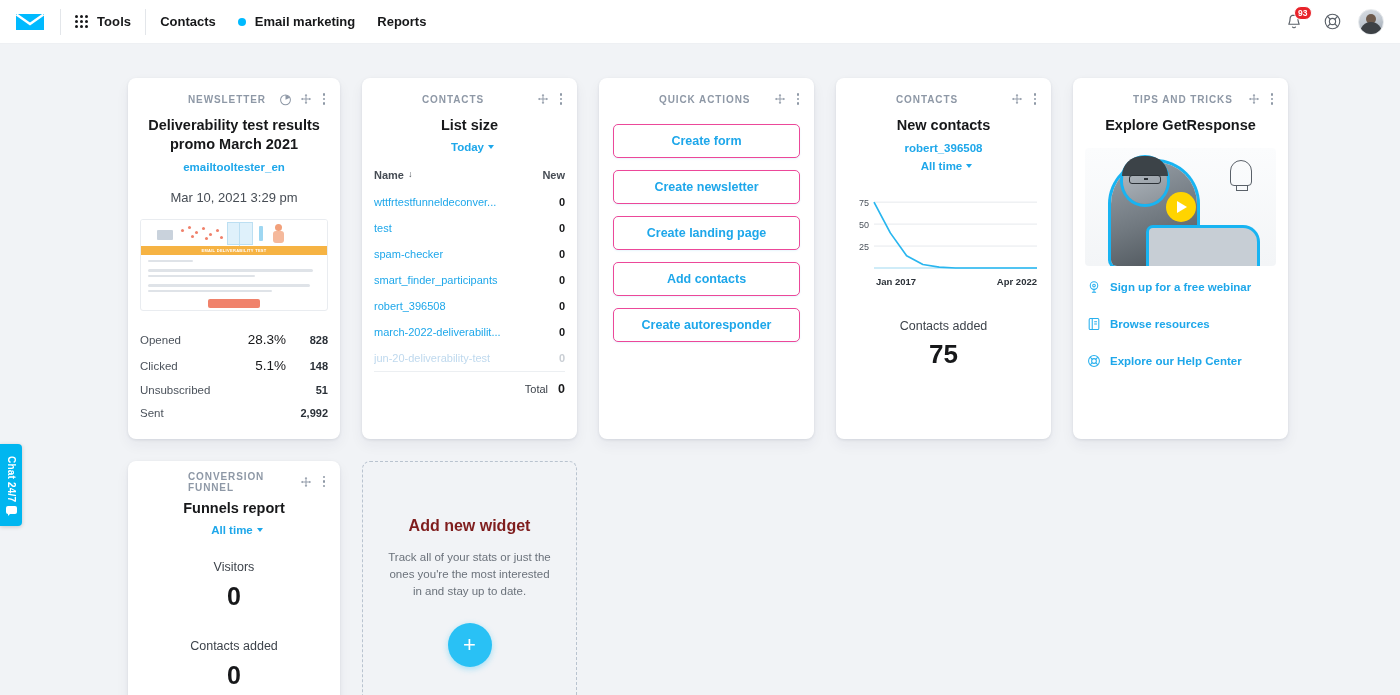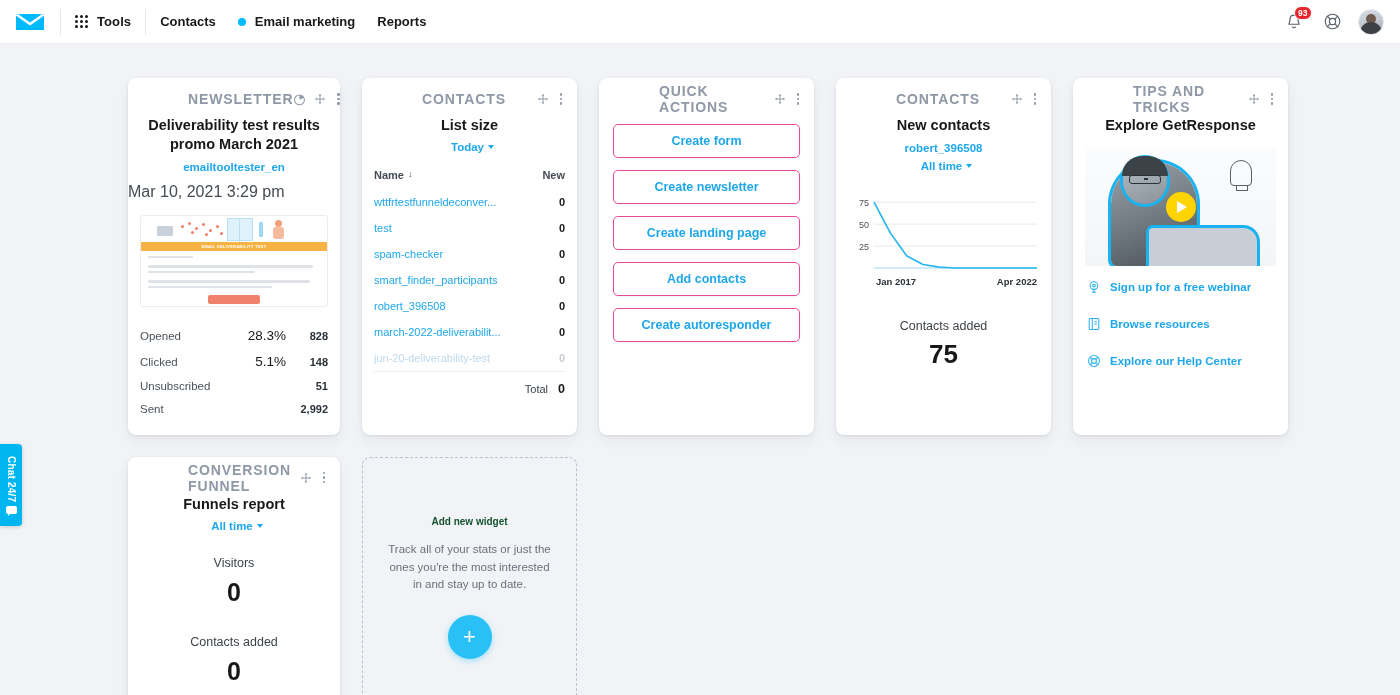--- a/index.html
+++ b/index.html
@@ -71,7 +71,7 @@
     display: flex; align-items: center; justify-content: space-between;
     padding: 0 12px; margin-bottom: 10px; height: 14px;
   }
-  .card-kicker { font-size: 14px; letter-spacing: .9px; color: #8e98a6; font-weight: 600; text-transform: uppercase; padding-left: 48px; }
+  .card-kicker { font-size: 10px; letter-spacing: .9px; color: #8e98a6; font-weight: 600; text-transform: uppercase; padding-left: 48px; }
   .head-icons { display: flex; align-items: center; gap: 8px; }
   .hi { cursor: pointer; display: flex; align-items: center; }
   .dots3 { display:flex; flex-direction:column; gap:2px; padding: 2px 3px; }

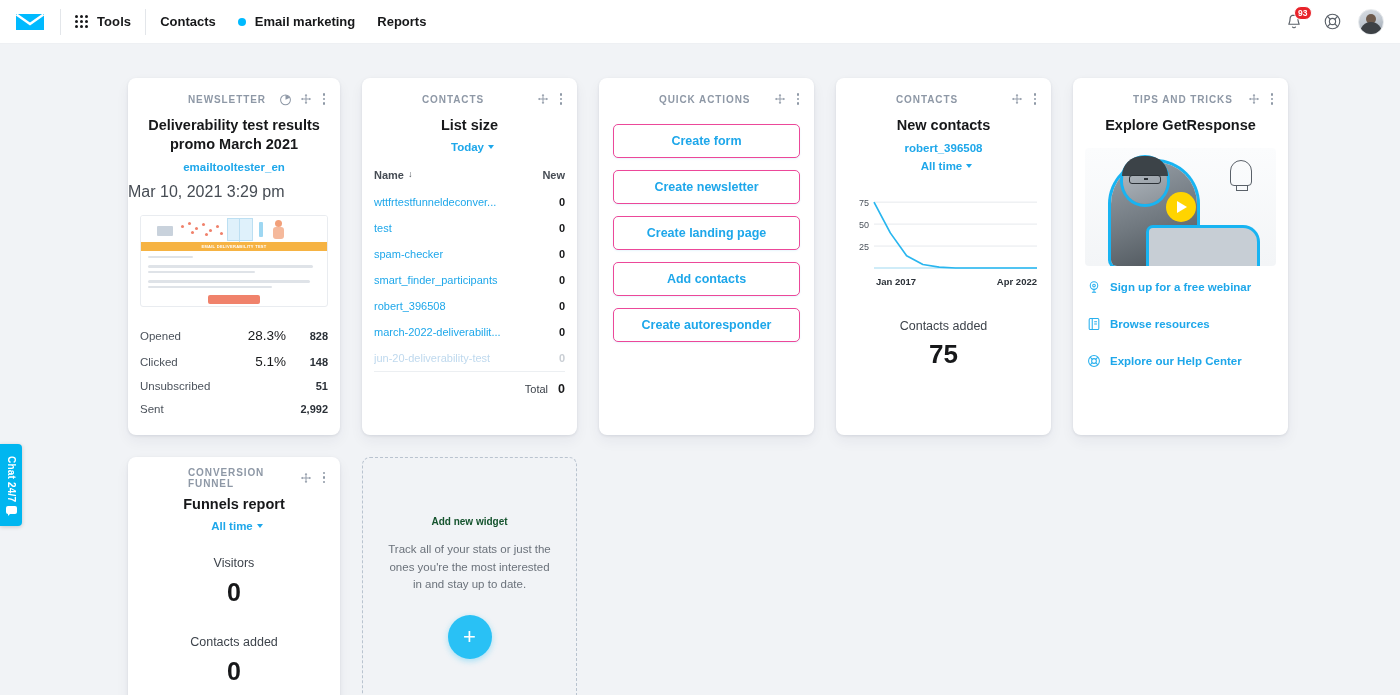--- a/index.html
+++ b/index.html
@@ -79,7 +79,7 @@
 
   .card-title { font-size: 14.5px; font-weight: 700; color: #17181a; text-align: center; line-height: 1.3; padding: 0 12px; }
   .card-sub-link { display:block; text-align:center; font-size:11.5px; font-weight:700; color:#1ea7ea; margin-top: 7px; cursor:pointer;}
-  .card-date { text-align:left; font-size: 16px; color: #464c54; margin-top: 10px; }
+  .card-date { text-align:center; font-size: 13px; color: #464c54; margin-top: 17px; }
   .filter-link { display:flex; align-items:center; justify-content:center; gap:4px; margin-top:6px; cursor:pointer;margin-left:6px;}
   .filter-link span { font-size: 11.5px; font-weight: 700; color:#1ea7ea; }
   .caret { width:0;height:0;border-left:3.5px solid transparent;border-right:3.5px solid transparent;border-top:4px solid #1ea7ea; }

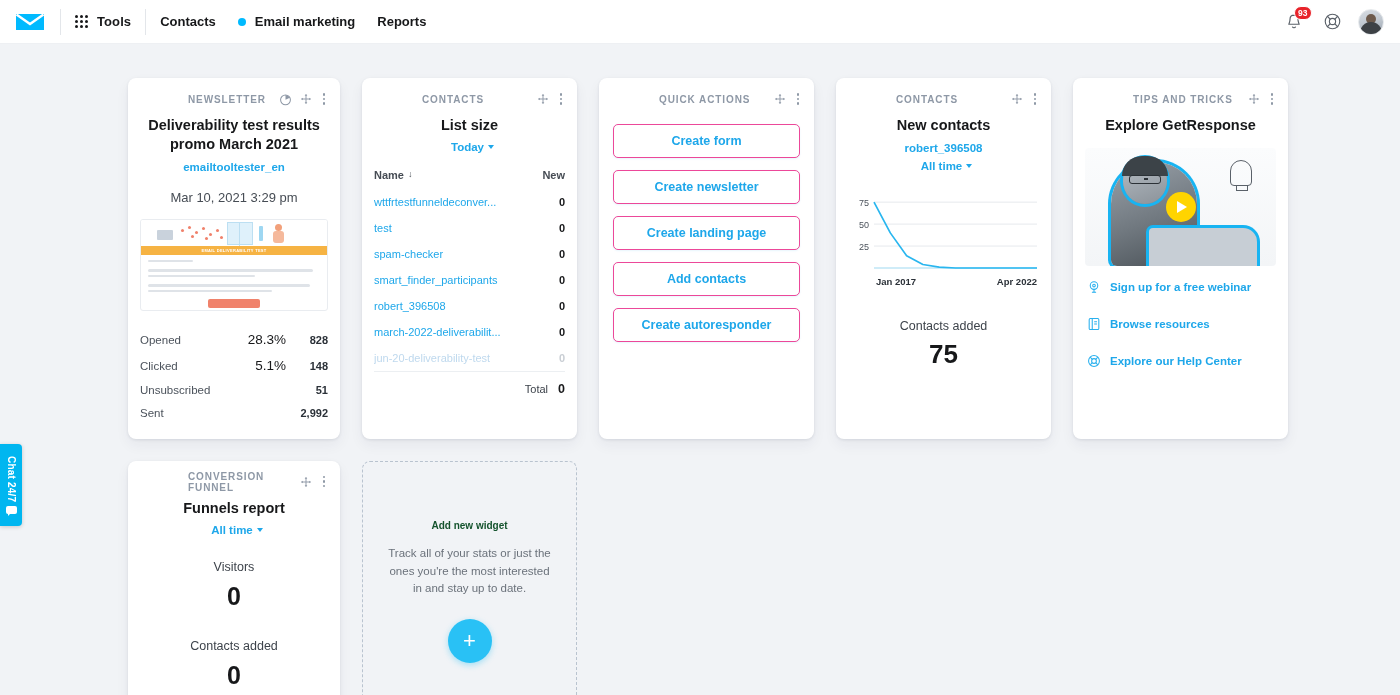--- a/index.html
+++ b/index.html
@@ -178,7 +178,7 @@
     display:flex; flex-direction:column; align-items:center; justify-content:center;
     padding: 0 22px; cursor:pointer;
   }
-  .aw-title { font-size: 10px; font-weight:700; color:#14532d; margin-bottom: 14px; }
+  .aw-title { font-size: 16px; font-weight:700; color:#7f1d1d; margin-bottom: 14px; }
   .aw-desc { font-size: 11.5px; color:#6b727b; text-align:center; line-height:1.5; }
   .aw-plus {
     margin-top: 22px; width: 44px; height: 44px; border-radius:50%; background:#29c1f5;

